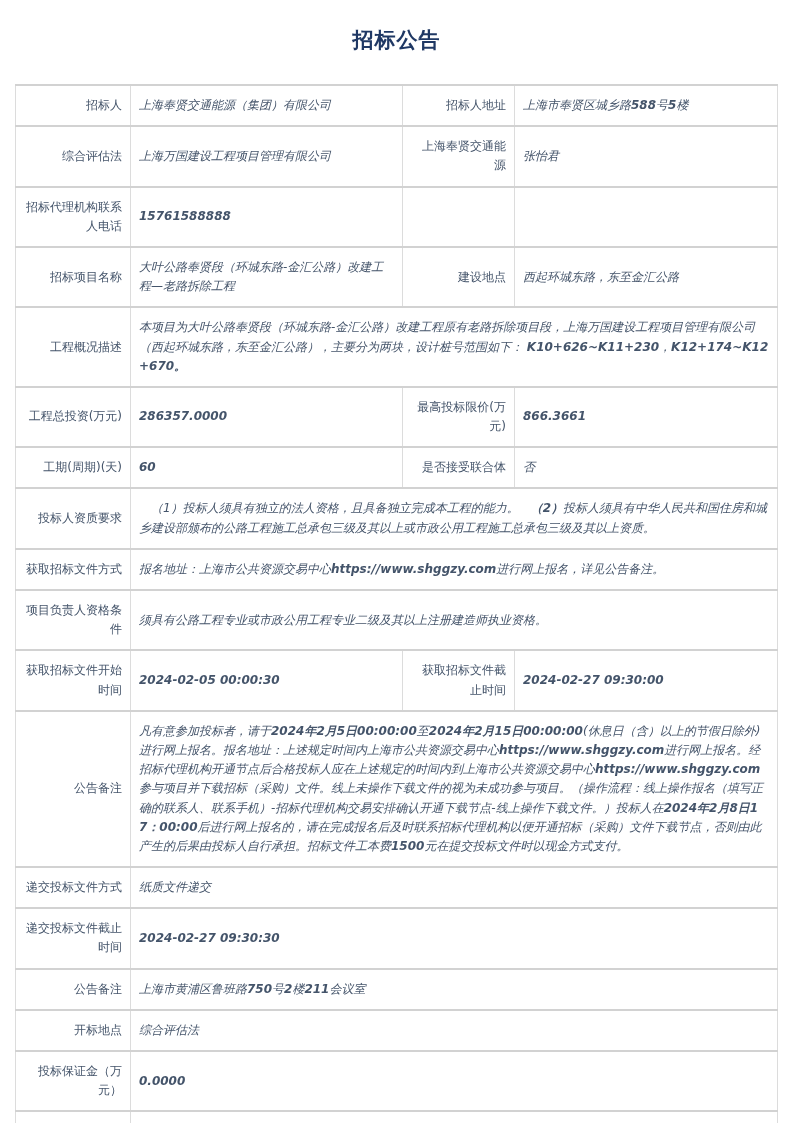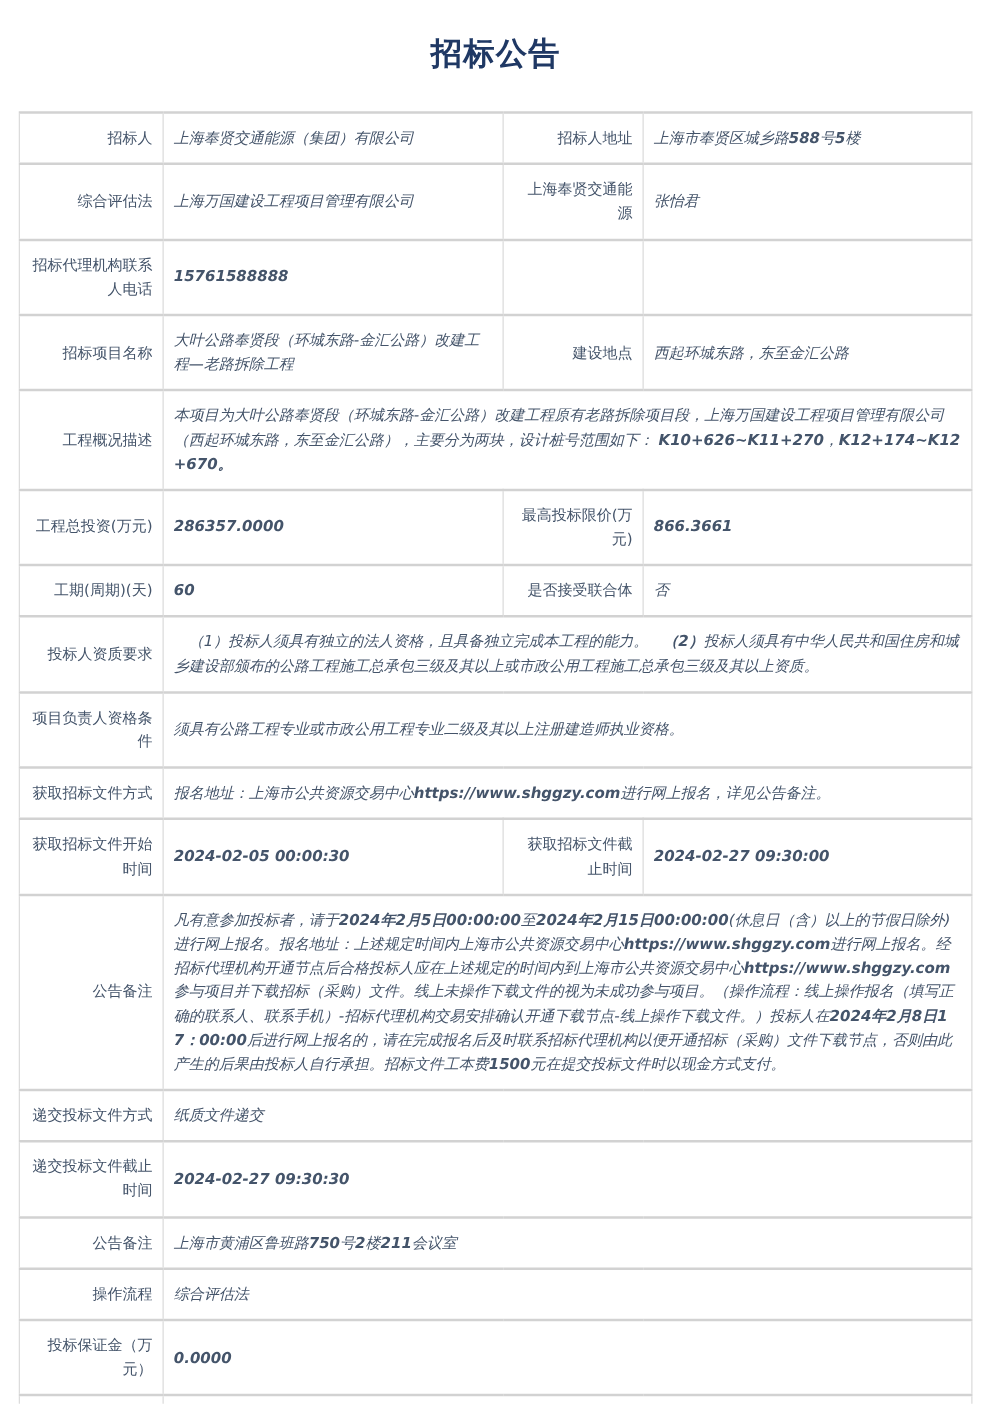--- a/index.html
+++ b/index.html
@@ -19,7 +19,7 @@
   }
   .page-title{
     text-align:center;
-    font-size:25px;
+    font-size:21px;
     font-weight:bold;
     color:var(--accent);
     padding-top:26px;

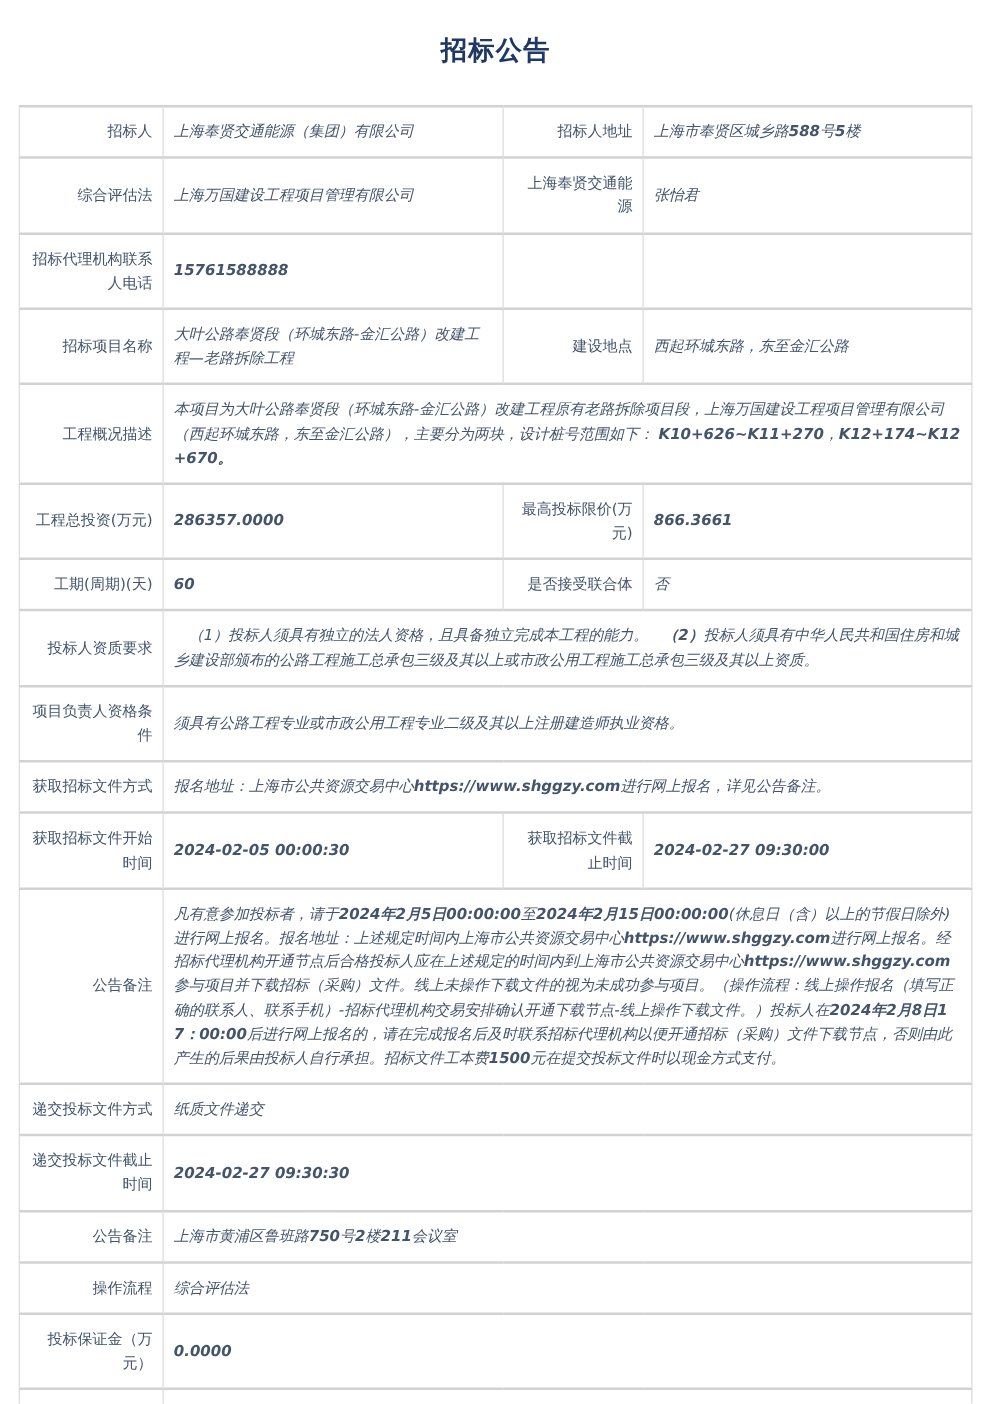--- a/index.html
+++ b/index.html
@@ -97,7 +97,7 @@
     </tr>
     <tr>
       <td class="lbl">工程概况描述</td>
-      <td class="val para" colspan="3"><span>本项目为大叶公路奉贤段（环城东路-金汇公路）改建工程原有老路拆除项目段，上海万国建设工程项目管理有限公司（西起环城东路，东至金汇公路），主要分为两块，设计桩号范围如下： </span><span class="b">K10+626~K11+270</span><span>，</span><span class="b">K12+174~K12+670。</span></td>
+      <td class="val para" colspan="3"><span>本项目为大叶公路奉贤段（环城东路-金汇公路）改建工程原有老路拆除项目段，上海万国建设工程项目管理有限公司（西起环城东路，东至金汇公路），主要分为两块，设计桩号范围如下： </span><span class="b">K10+626~K11+230</span><span>，</span><span class="b">K12+174~K12+670。</span></td>
     </tr>
     <tr>
       <td class="lbl">工程总投资(万元)</td>

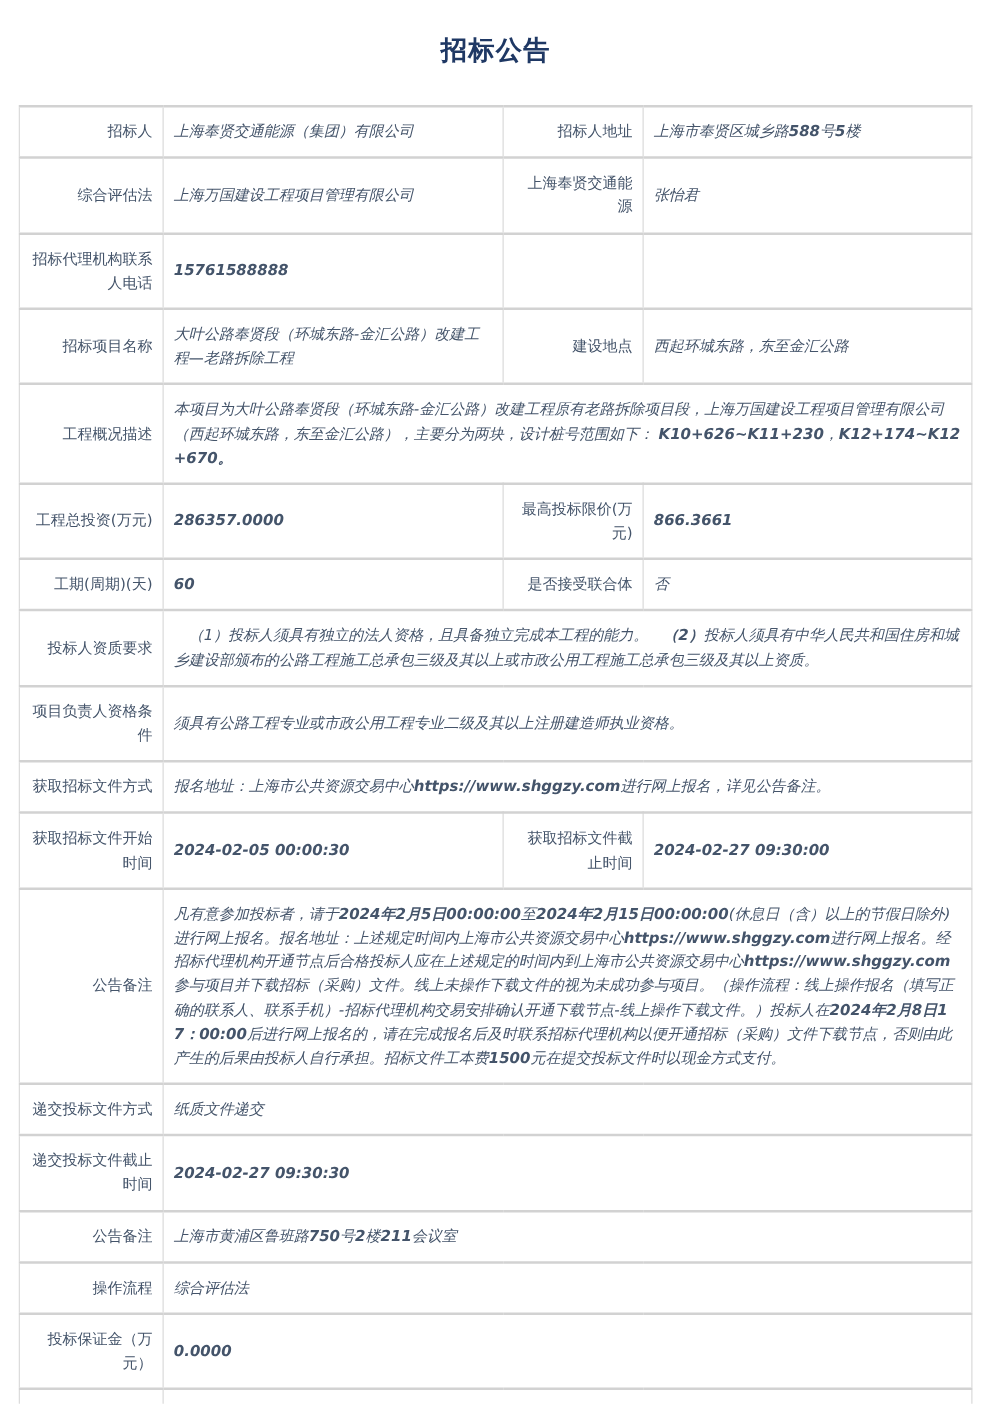--- a/index.html
+++ b/index.html
@@ -116,12 +116,12 @@
       <td class="val para" colspan="3"><span>　（1）投标人须具有独立的法人资格，且具备独立完成本工程的能力。　</span><span class="b">（2）</span><span>投标人须具有中华人民共和国住房和城乡建设部颁布的公路工程施工总承包三级及其以上或市政公用工程施工总承包三级及其以上资质。</span></td>
     </tr>
     <tr>
+      <td class="lbl">获取招标文件方式</td>
+      <td class="val" colspan="3"><span>报名地址：上海市公共资源交易中心</span><span class="b">https://www.shggzy.com</span><span>进行网上报名，详见公告备注。</span></td>
+    </tr>
+    <tr>
       <td class="lbl">项目负责人资格条件</td>
       <td class="val" colspan="3">须具有公路工程专业或市政公用工程专业二级及其以上注册建造师执业资格。</td>
-    </tr>
-    <tr>
-      <td class="lbl">获取招标文件方式</td>
-      <td class="val" colspan="3"><span>报名地址：上海市公共资源交易中心</span><span class="b">https://www.shggzy.com</span><span>进行网上报名，详见公告备注。</span></td>
     </tr>
     <tr>
       <td class="lbl">获取招标文件开始时间</td>

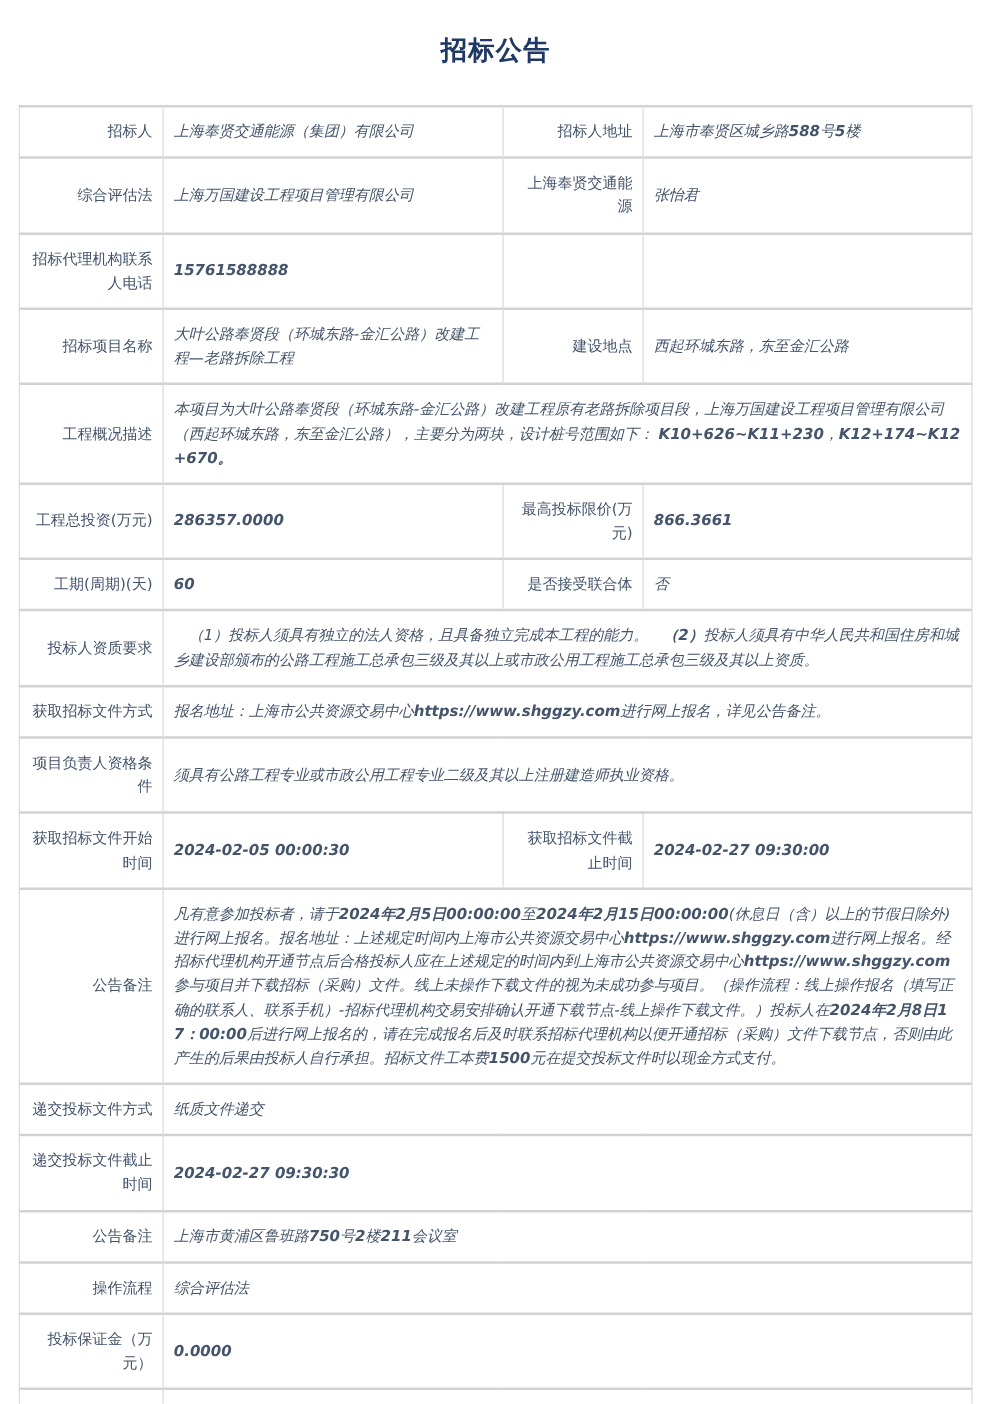--- a/index.html
+++ b/index.html
@@ -146,7 +146,7 @@
       <td class="val" colspan="3"><span>上海市黄浦区鲁班路</span><span class="b">750</span><span>号</span><span class="b">2</span><span>楼</span><span class="b">211</span><span>会议室</span></td>
     </tr>
     <tr>
-      <td class="lbl">操作流程</td>
+      <td class="lbl">开标地点</td>
       <td class="val" colspan="3">综合评估法</td>
     </tr>
     <tr>

